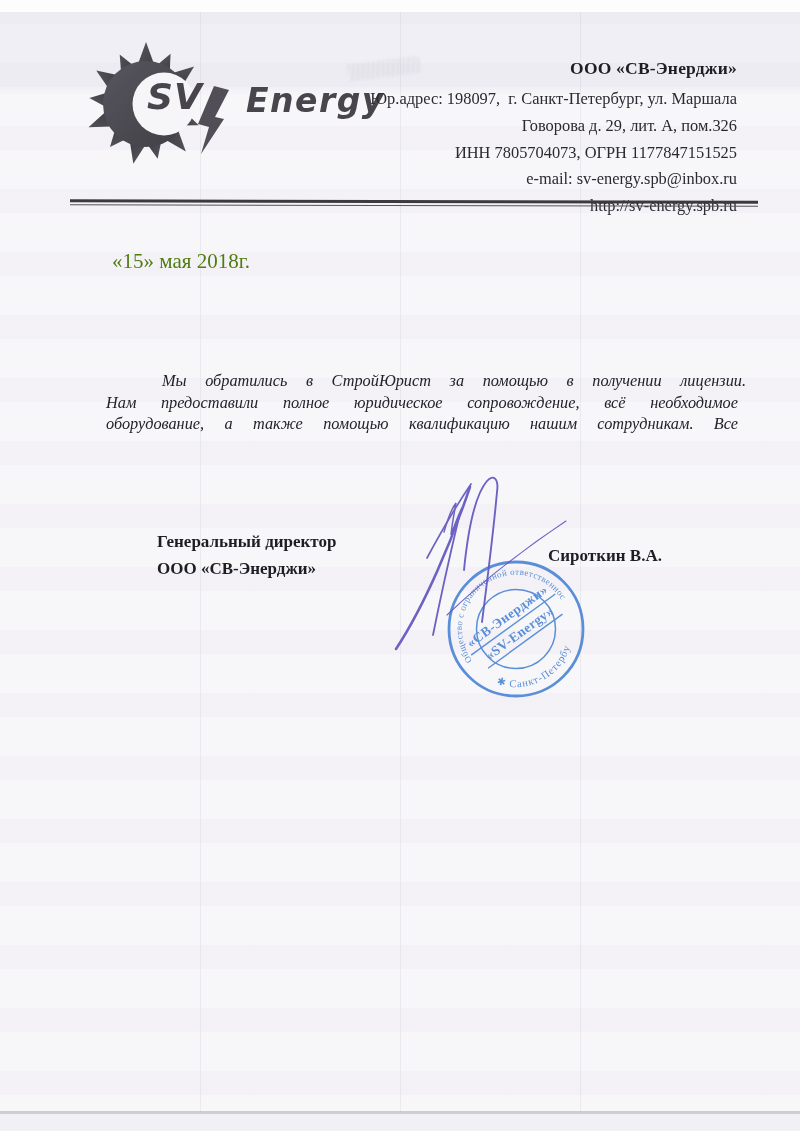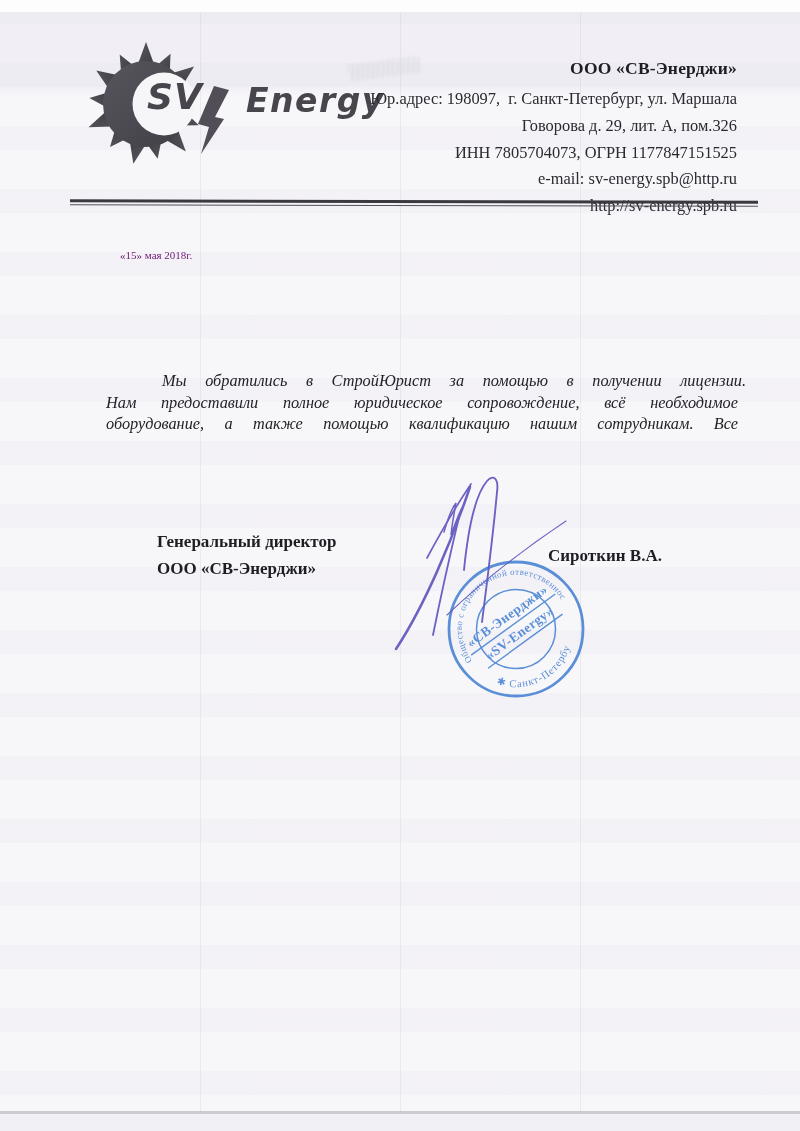--- a/index.html
+++ b/index.html
@@ -116,7 +116,7 @@
     <div class="hdr-line">Юр.адрес: 198097,  г. Санкт-Петербург, ул. Маршала</div>
     <div class="hdr-line">Говорова д. 29, лит. А, пом.326</div>
     <div class="hdr-line">ИНН 7805704073, ОГРН 1177847151525</div>
-    <div class="hdr-line">e-mail: sv-energy.spb@http.ru</div>
+    <div class="hdr-line">e-mail: sv-energy.spb@inbox.ru</div>
     <div class="hdr-line">http://sv-energy.spb.ru</div>
   </div>
 

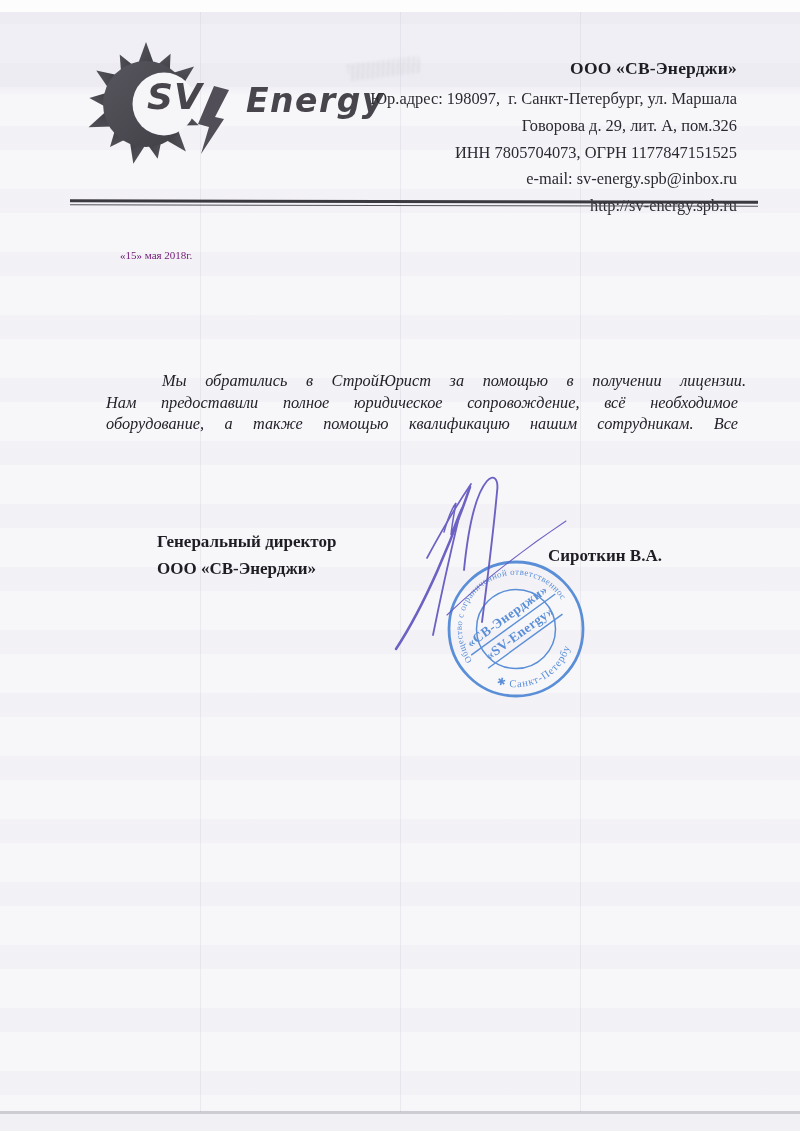--- a/index.html
+++ b/index.html
@@ -48,7 +48,7 @@
   .divider .thick { height:3.4px; background:#3c3a41; }
   .divider .thin  { height:1.4px; background:#55535a; margin-top:1.7px; }
 
-  .date-line { position:absolute; left:120px; top:249px; font-size:11px; color:#701a75; }
+  .date-line { position:absolute; left:112px; top:249px; font-size:21px; color:#4d7c0f; }
 
   
   .testimonial { position:absolute; left:98px; top:371px; width:640px; font-style:italic;

